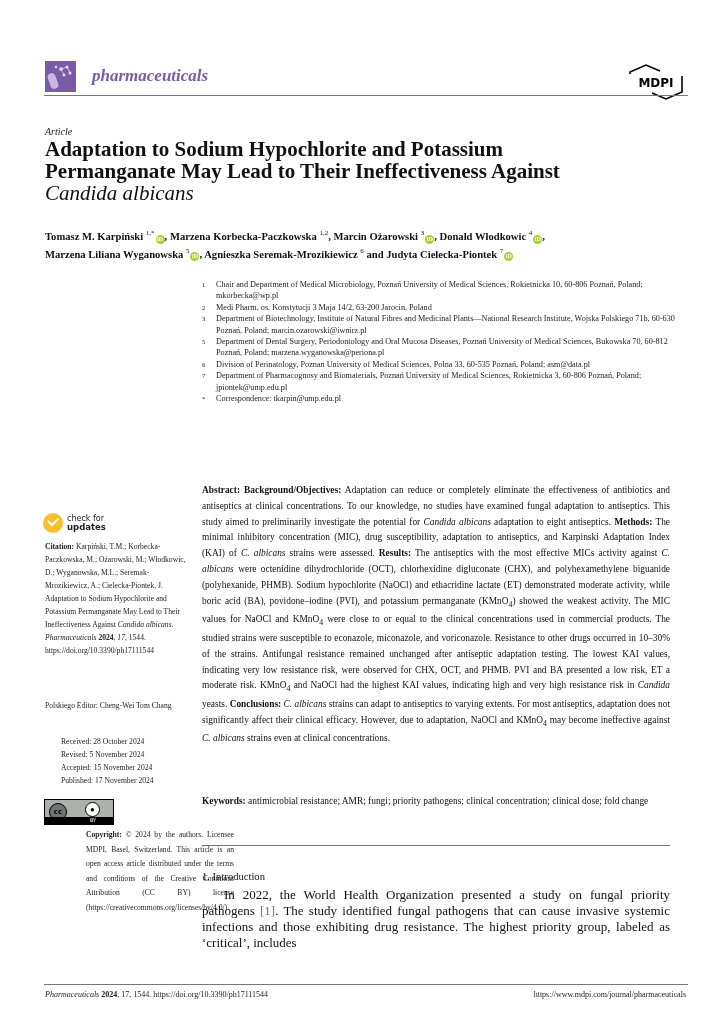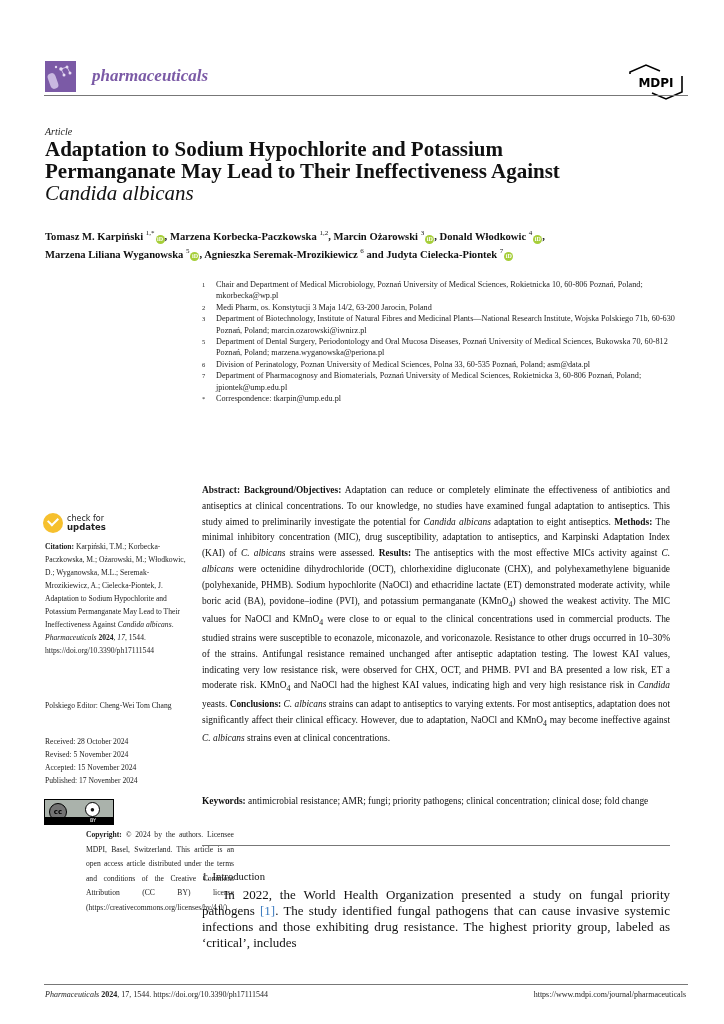--- a/index.html
+++ b/index.html
@@ -131,7 +131,7 @@
 
 <div class="abs left-col" style="top:699px;">Polskiego Editor: Cheng-Wei Tom Chang</div>
 
-<div class="abs left-col" style="top:735px;">
+<div class="abs left-col" style="top:735px;margin-left:16px;">
   <div>Received: 28 October 2024</div>
   <div>Revised: 5 November 2024</div>
   <div>Accepted: 15 November 2024</div>

